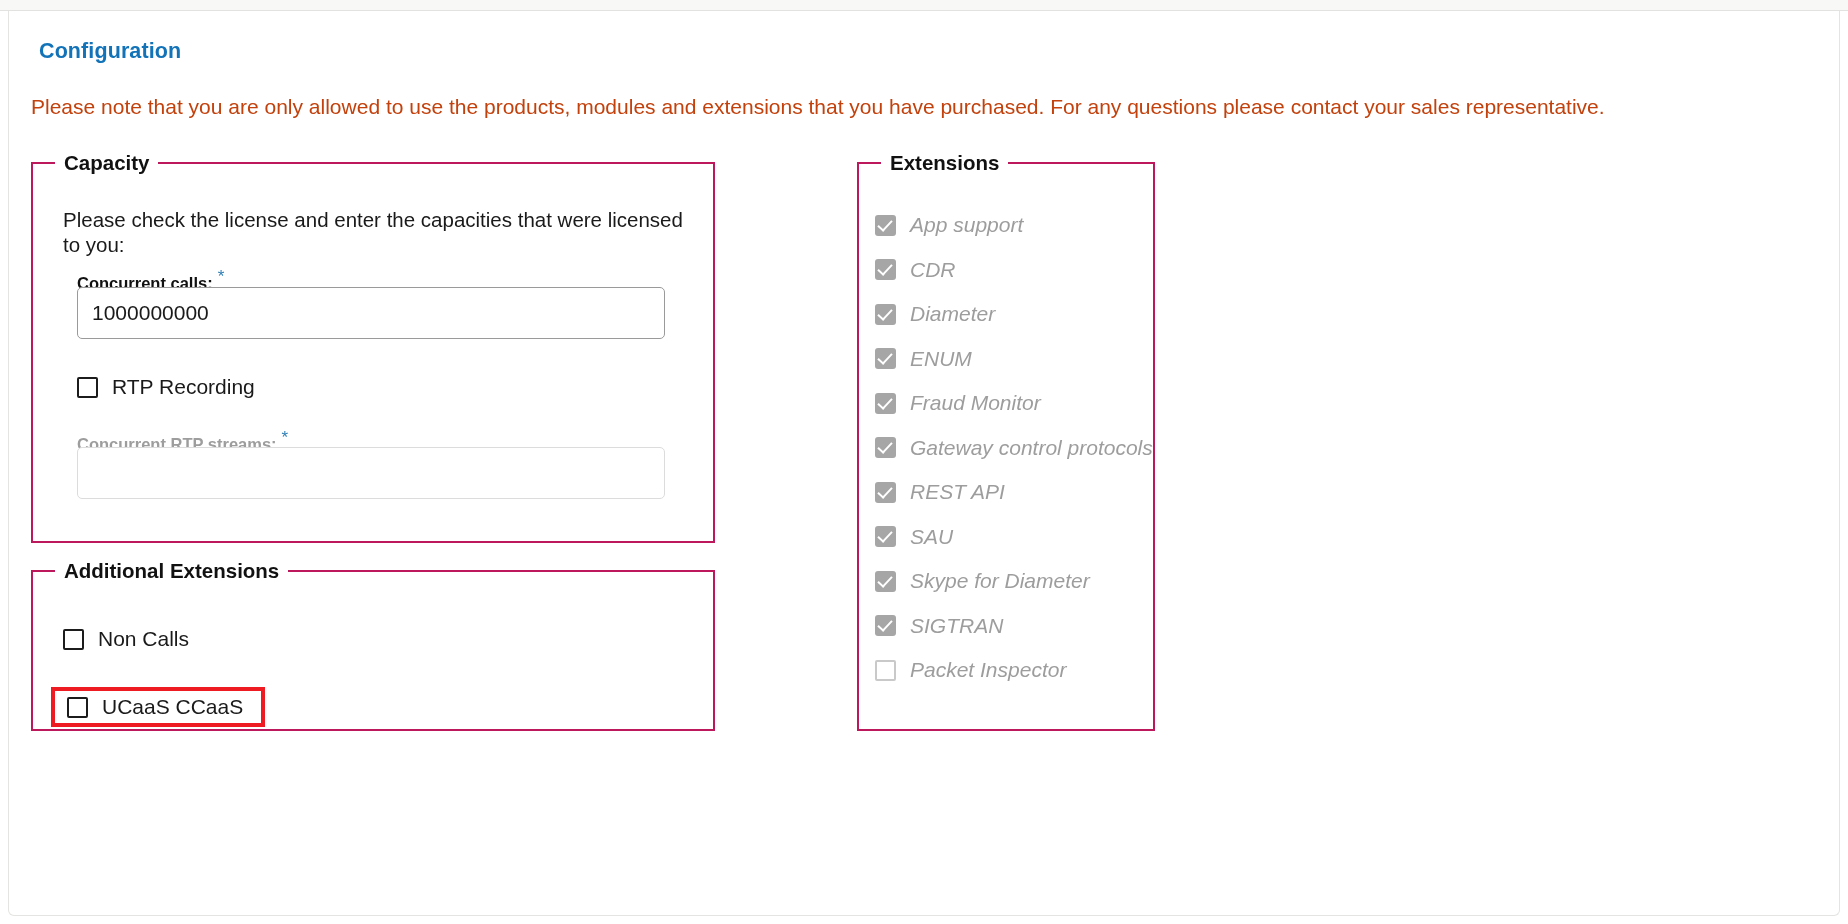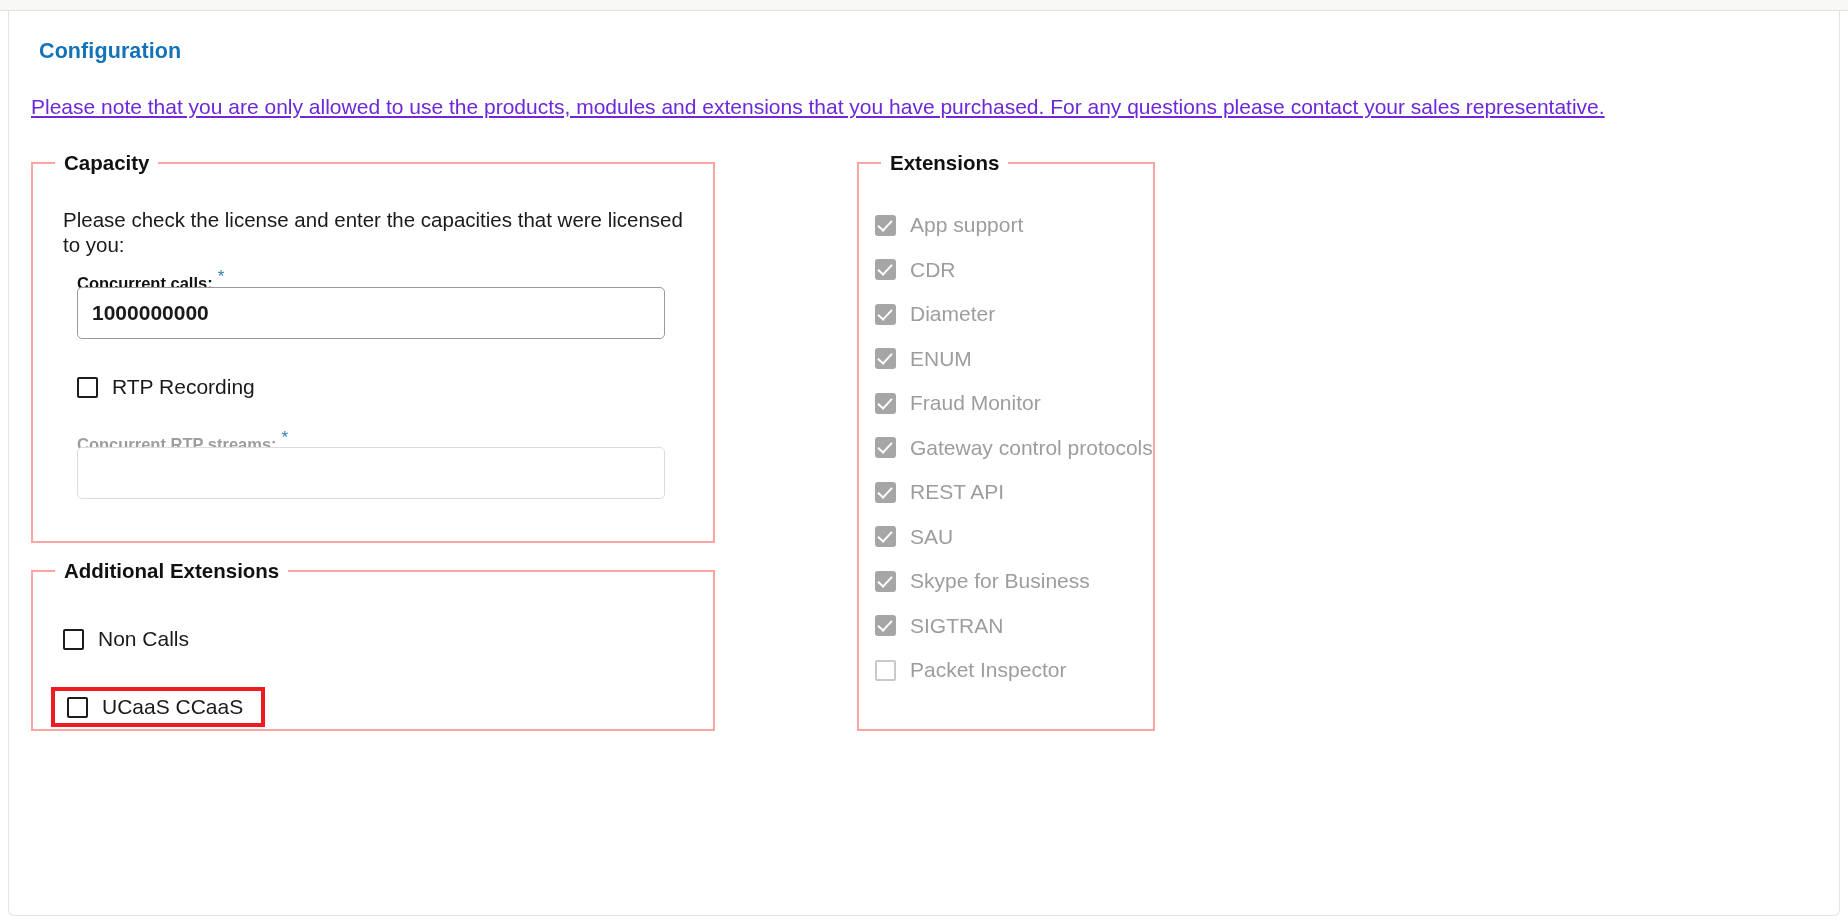--- a/index.html
+++ b/index.html
@@ -57,9 +57,8 @@
     left: 22px;
     top: 84px;
     font-size: 21px;
-    color: #6d28d9;
+    color: #c2410c;
     white-space: nowrap;
-    text-decoration: underline;
   }
 
   

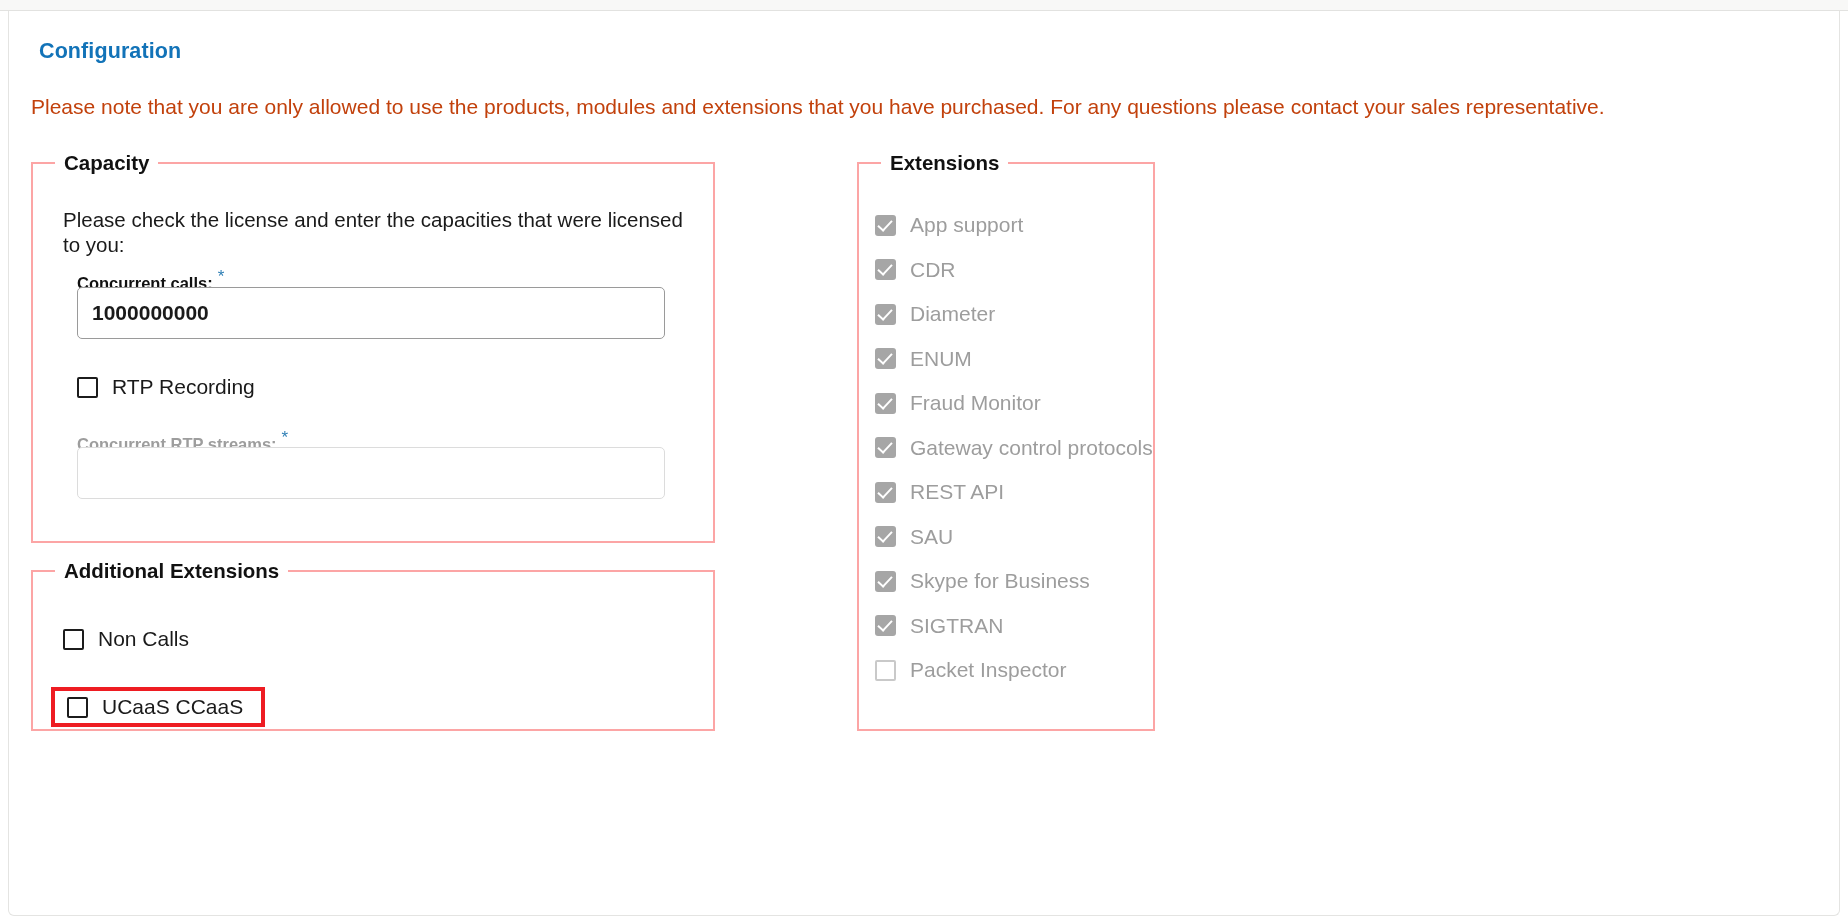--- a/index.html
+++ b/index.html
@@ -66,7 +66,7 @@
     position: absolute;
     margin: 0;
     padding: 0;
-    border: 2px solid #fca5a5;
+    border: 2px solid #be185d;
     box-sizing: border-box;
     background: transparent;
   }

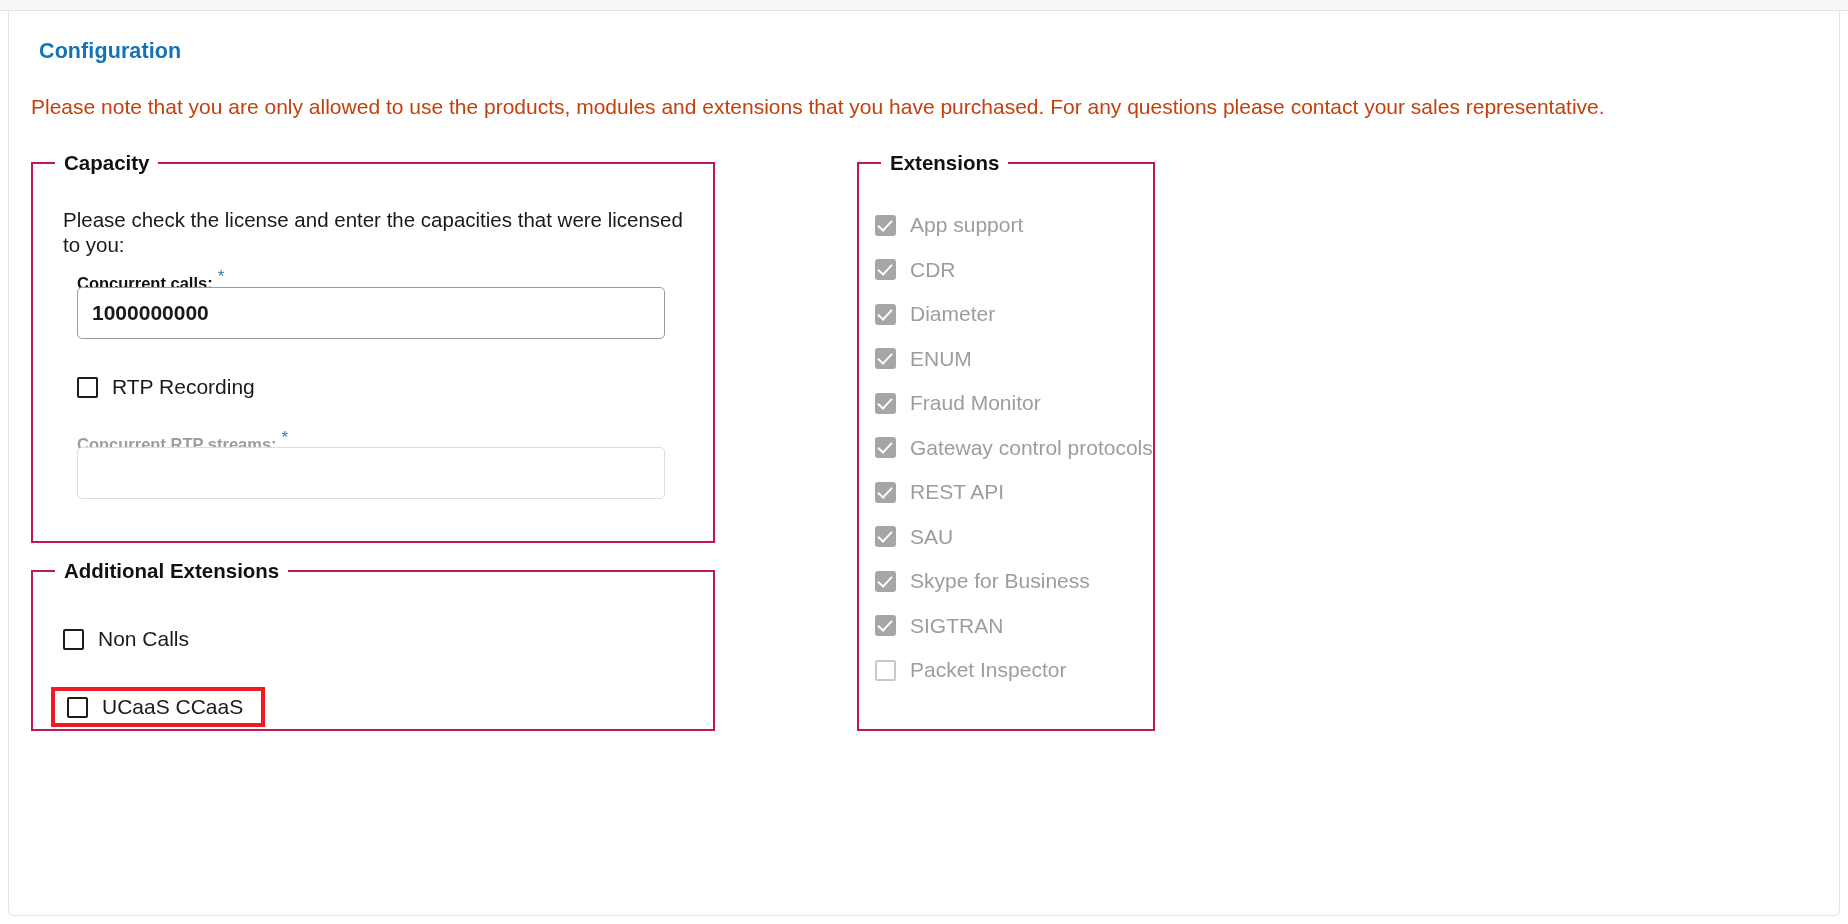--- a/index.html
+++ b/index.html
@@ -237,7 +237,7 @@
     display: flex;
     flex-direction: column;
   }
-  #extensions-list .check-row { height: 44.5px; }
+  #extensions-list .check-row { height: 44.5px; font-style: italic; }
 </style>
 </head>
 <body>

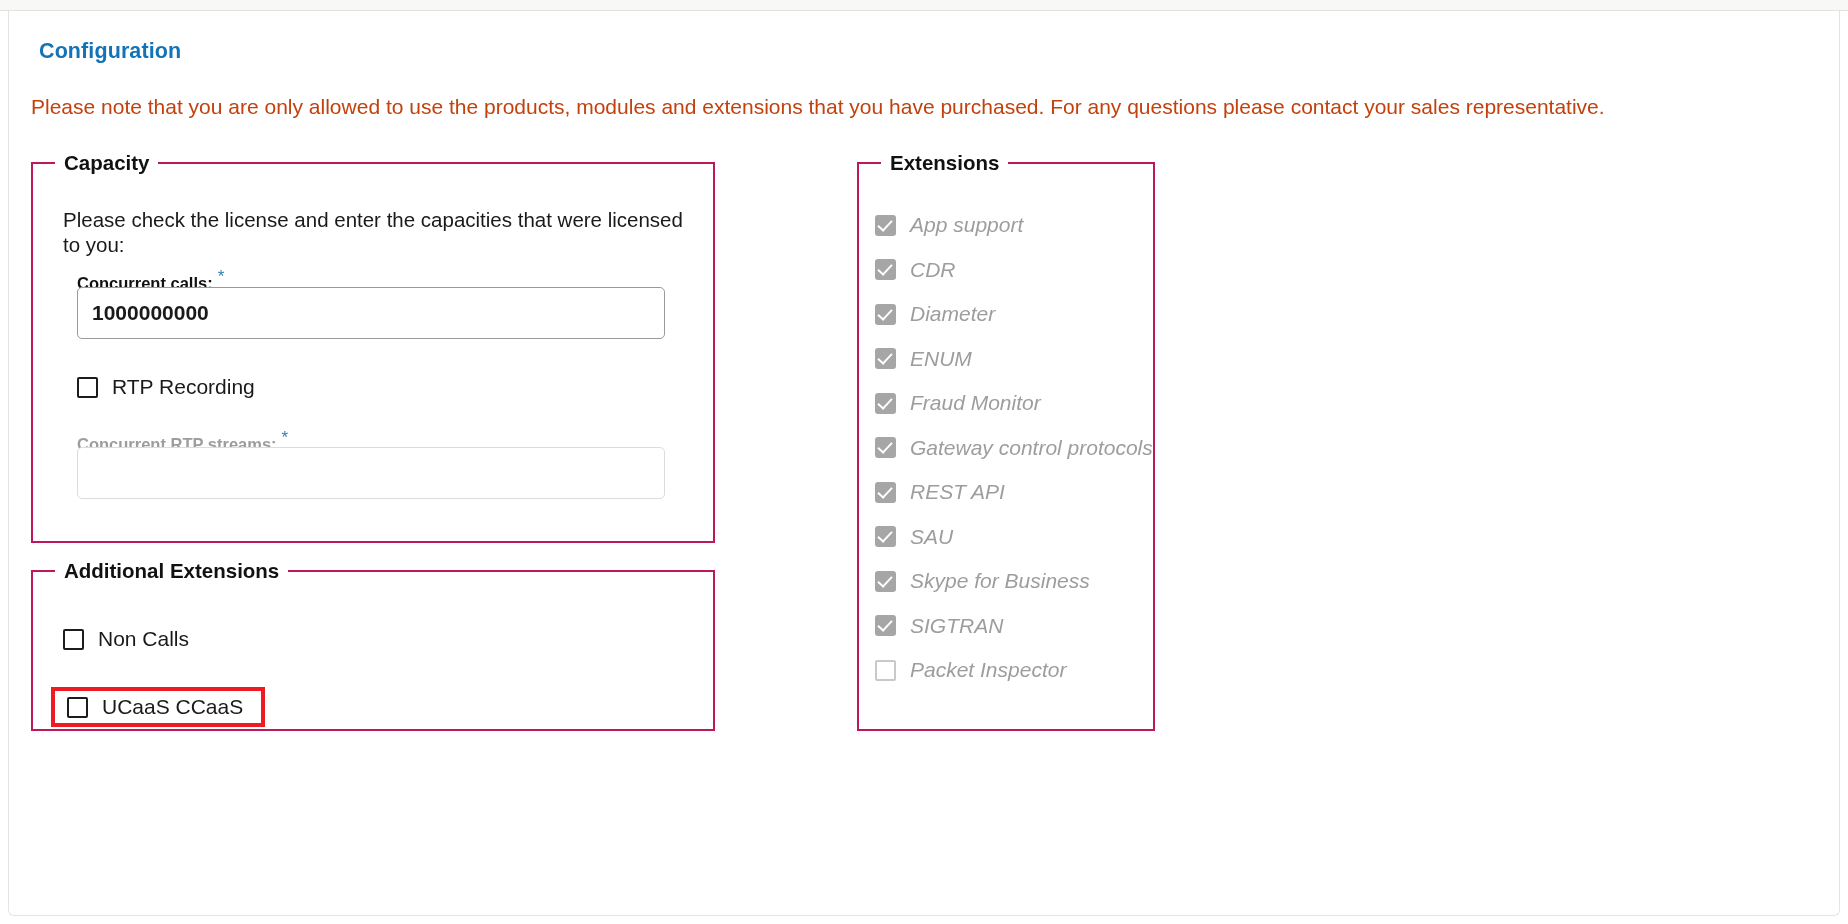--- a/index.html
+++ b/index.html
@@ -147,7 +147,6 @@
     top: 112px;
     width: 588px;
     height: 52px;
-    font-weight: bold;
   }
 
   #rtp-recording-row {

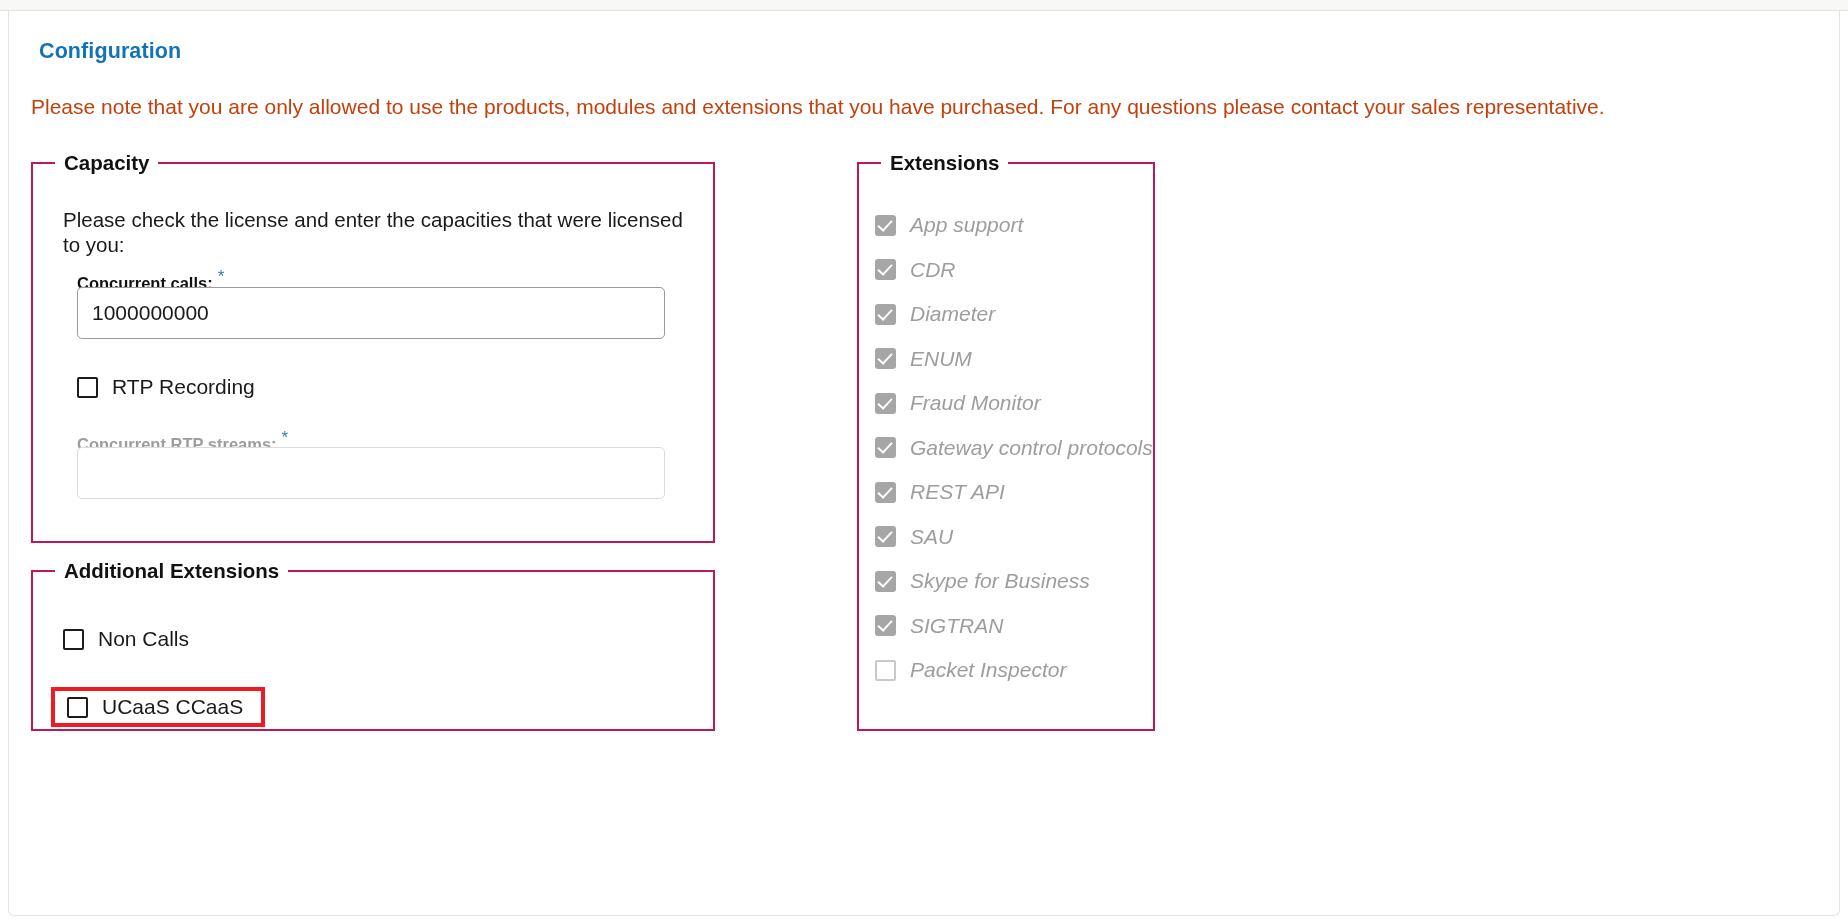--- a/index.html
+++ b/index.html
@@ -324,7 +324,7 @@
       </div>
       <div class="check-row">
         <span class="cb checked-disabled"></span>
-        <span class="cb-label muted">Skype for Business</span>
+        <span class="cb-label muted">Skype for Diameter</span>
       </div>
       <div class="check-row">
         <span class="cb checked-disabled"></span>

